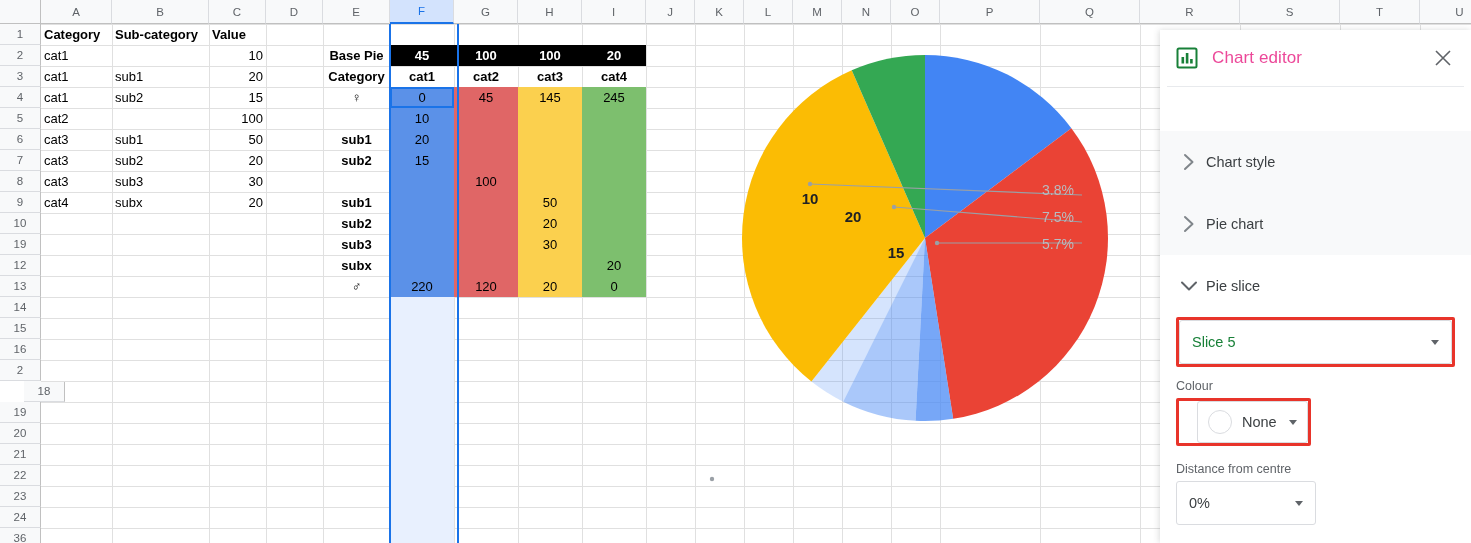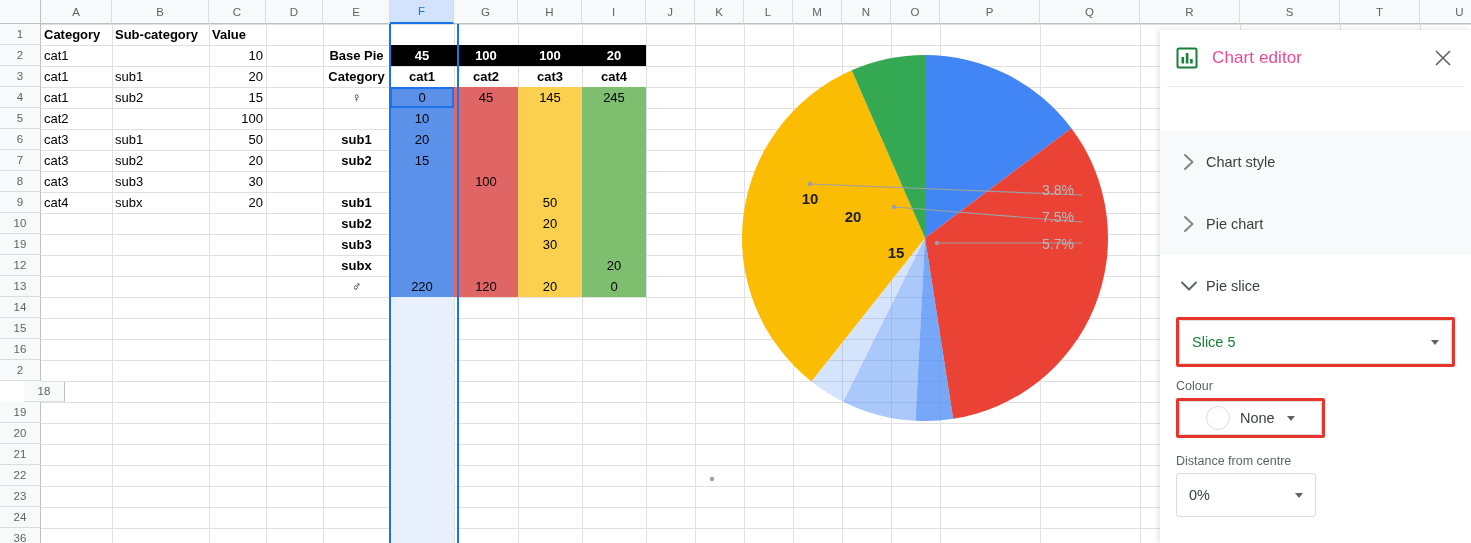--- a/index.html
+++ b/index.html
@@ -64,7 +64,7 @@
   .caret{width:0;height:0;border-left:4.5px solid transparent;border-right:4.5px solid transparent;border-top:5px solid #5f6368;}
   .fieldlabel{font-size:12.5px;color:#5f6368;margin:12px 0 5px 0;}
   .swatch{width:22px;height:22px;border-radius:50%;border:1px solid #dadce0;background:#fff;flex:0 0 auto;margin-right:10px;}
-  .colour-select{width:auto;display:inline-flex;height:34px;padding:0 26px;}
+  .colour-select{width:auto;display:inline-flex;height:42px;padding:0 10px;margin-left:18px;}
   .colour-select .val{flex:0 0 auto;margin-right:12px;}
   .dist-select{width:140px;}
 </style>

